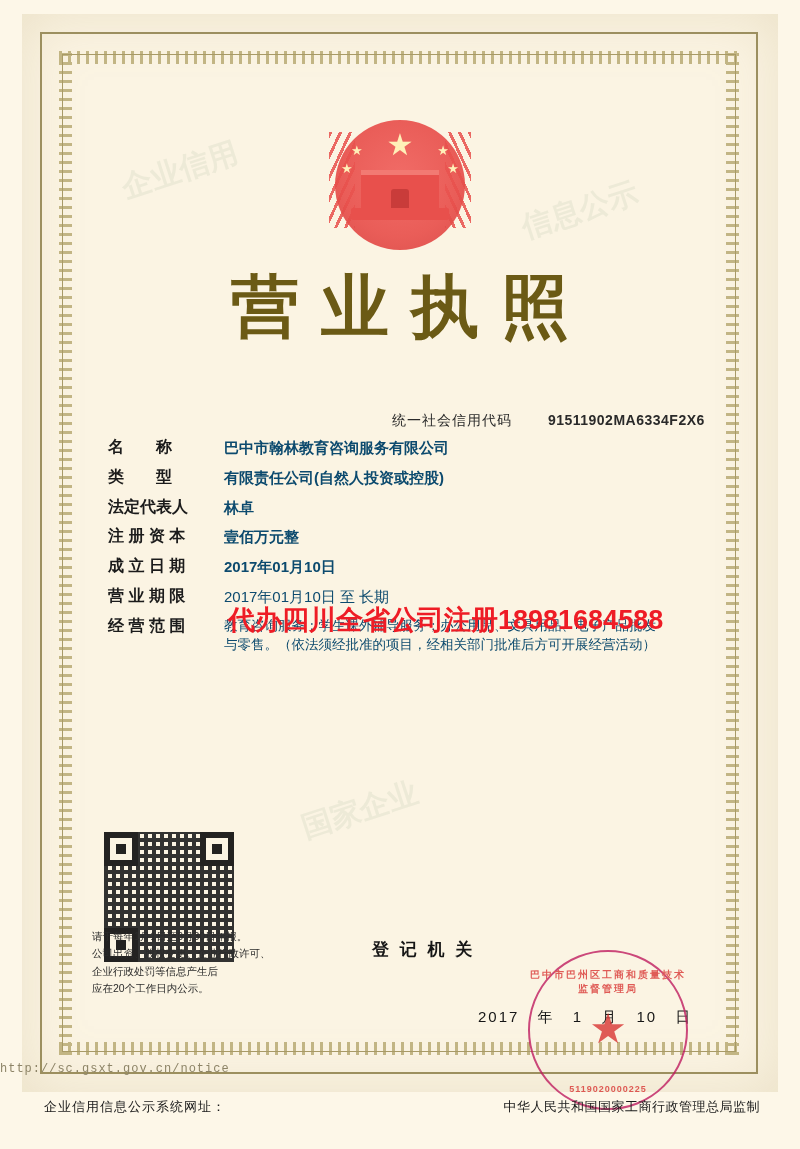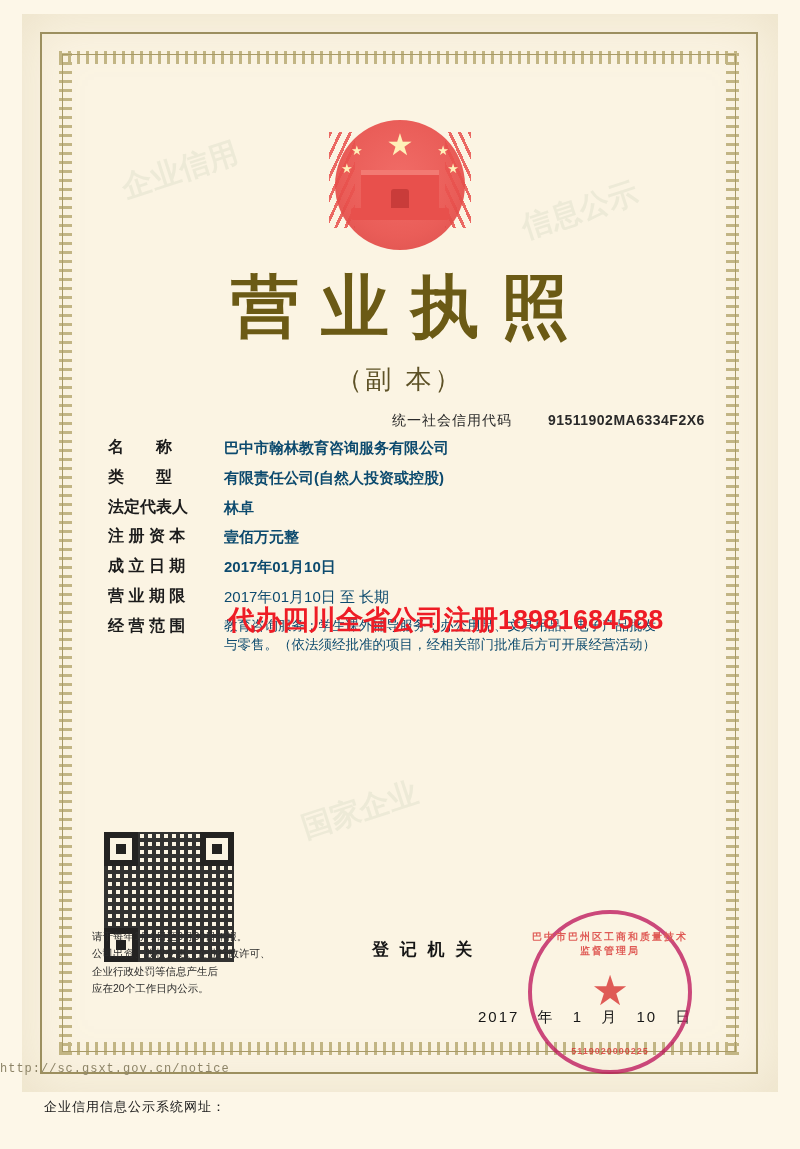--- a/index.html
+++ b/index.html
@@ -392,7 +392,6 @@
   </div>
 
   <div class="title">营业执照</div>
-  <div class="subtitle">（副 本）</div>
 
   <div class="credit-row">
     <span class="lbl">统一社会信用代码</span>

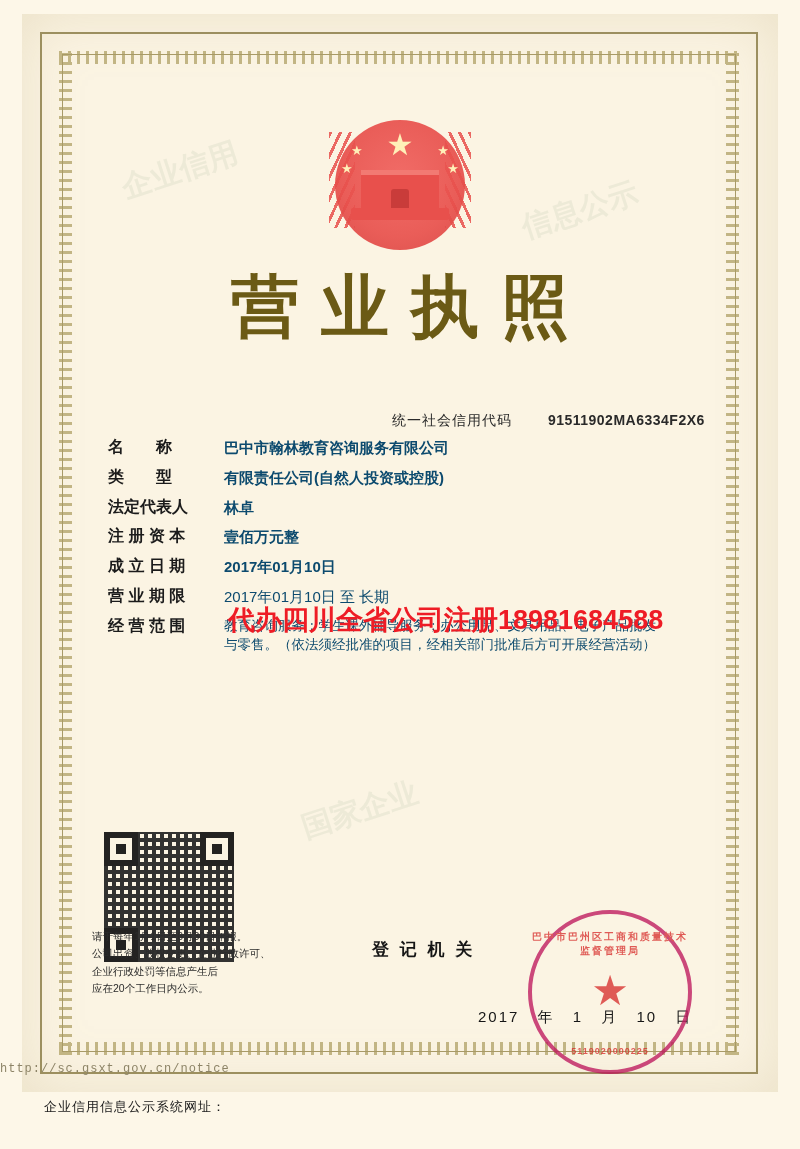--- a/index.html
+++ b/index.html
@@ -301,10 +301,10 @@
   .seal {
     position: absolute;
     left: 528px;
-    top: 910px;
+    top: 950px;
     width: 156px;
     height: 156px;
-    border: 4px solid #be185d;
+    border: 2px solid #be185d;
     border-radius: 50%;
     opacity: .78;
     color: #d8312f;

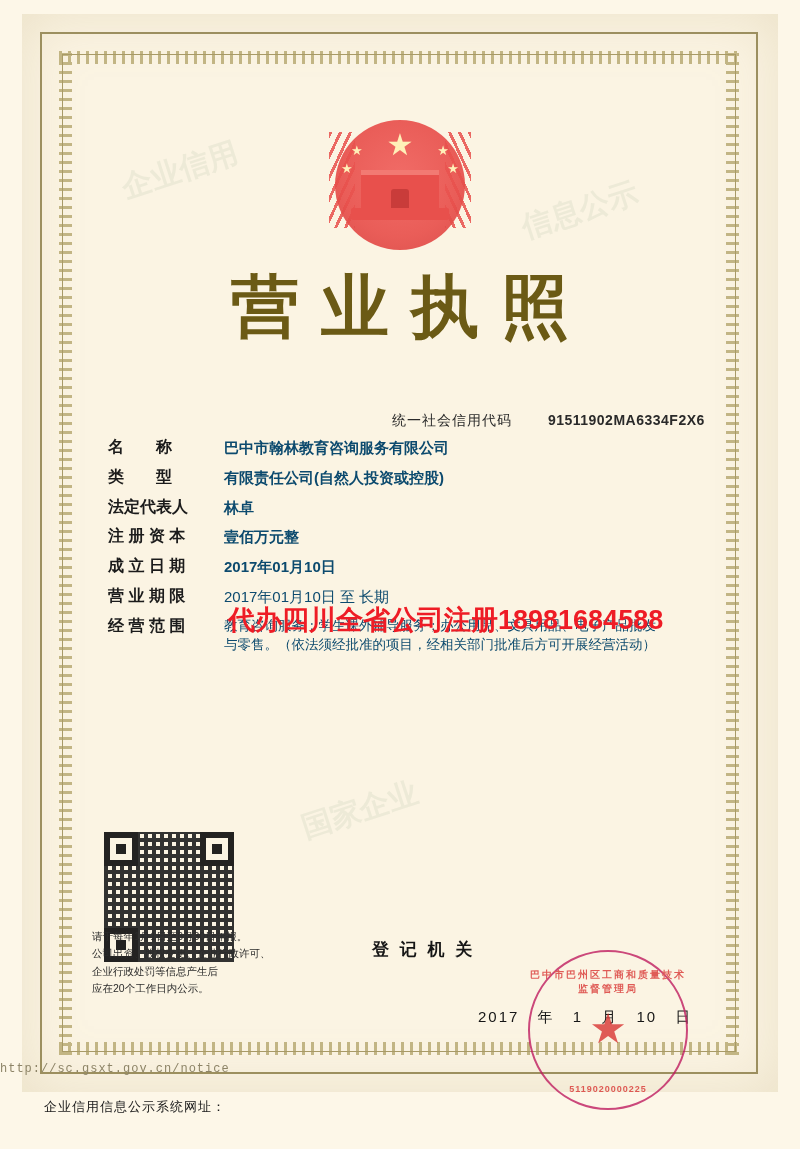--- a/index.html
+++ b/index.html
@@ -472,6 +472,7 @@
   <div class="url-line">http://sc.gsxt.gov.cn/notice</div>
 
   <div class="bottom-left">企业信用信息公示系统网址：</div>
+  <div class="bottom-right">中华人民共和国国家工商行政管理总局监制</div>
 
 </div>
 

